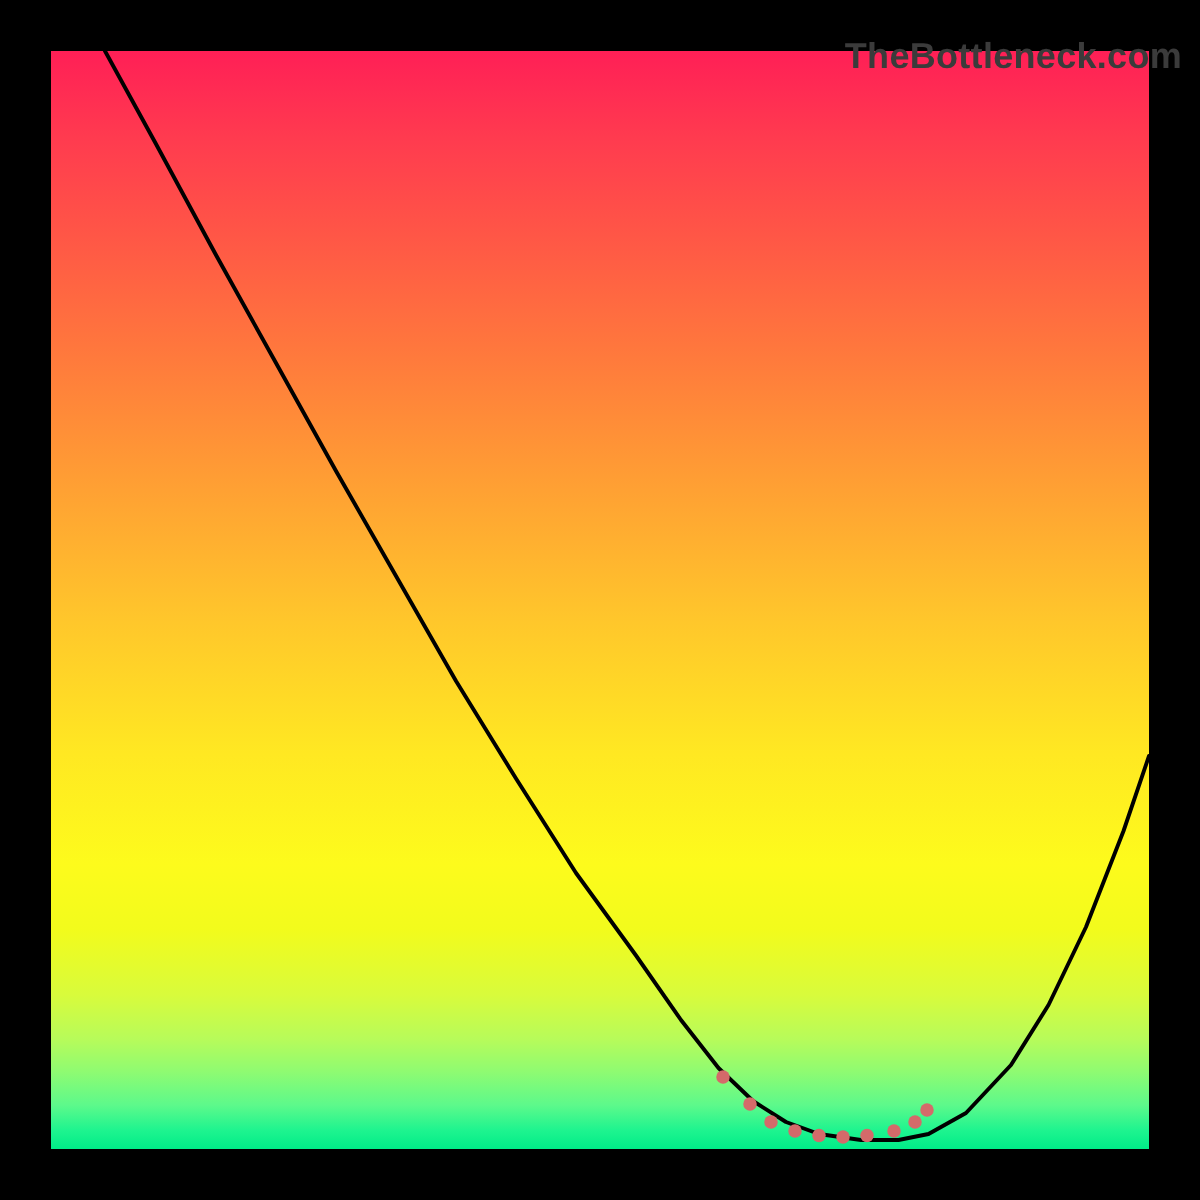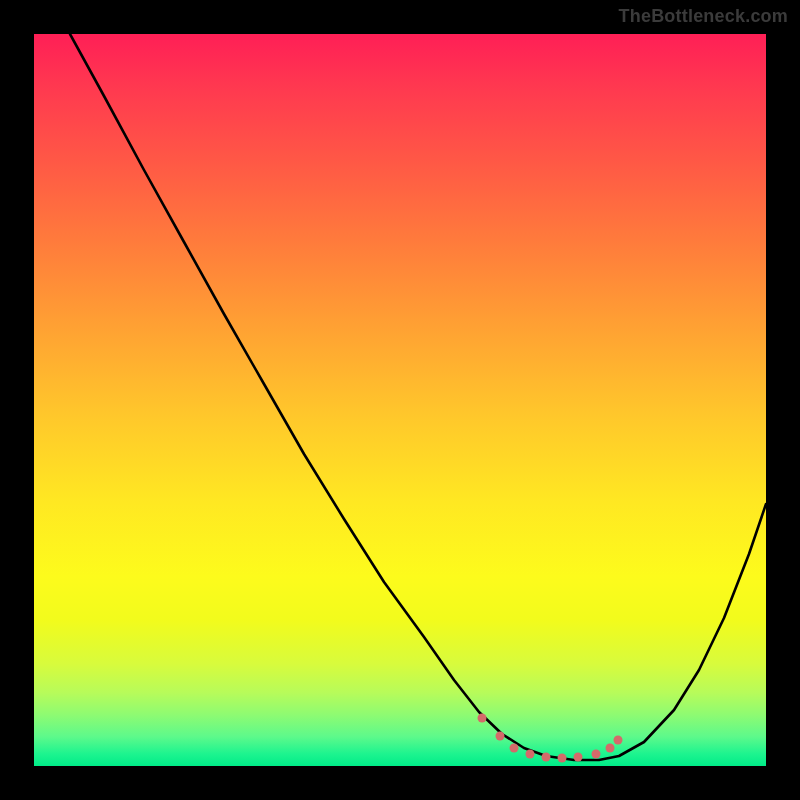--- a/index.html
+++ b/index.html
@@ -13,10 +13,10 @@
   }
   .watermark {
     position: absolute;
-    top: 6px;
+    top: 24px;
     right: 12px;
     color: #3b3b3b;
-    font-size: 18px;
+    font-size: 24px;
     font-weight: bold;
     z-index: 10;
     letter-spacing: 0.2px;

